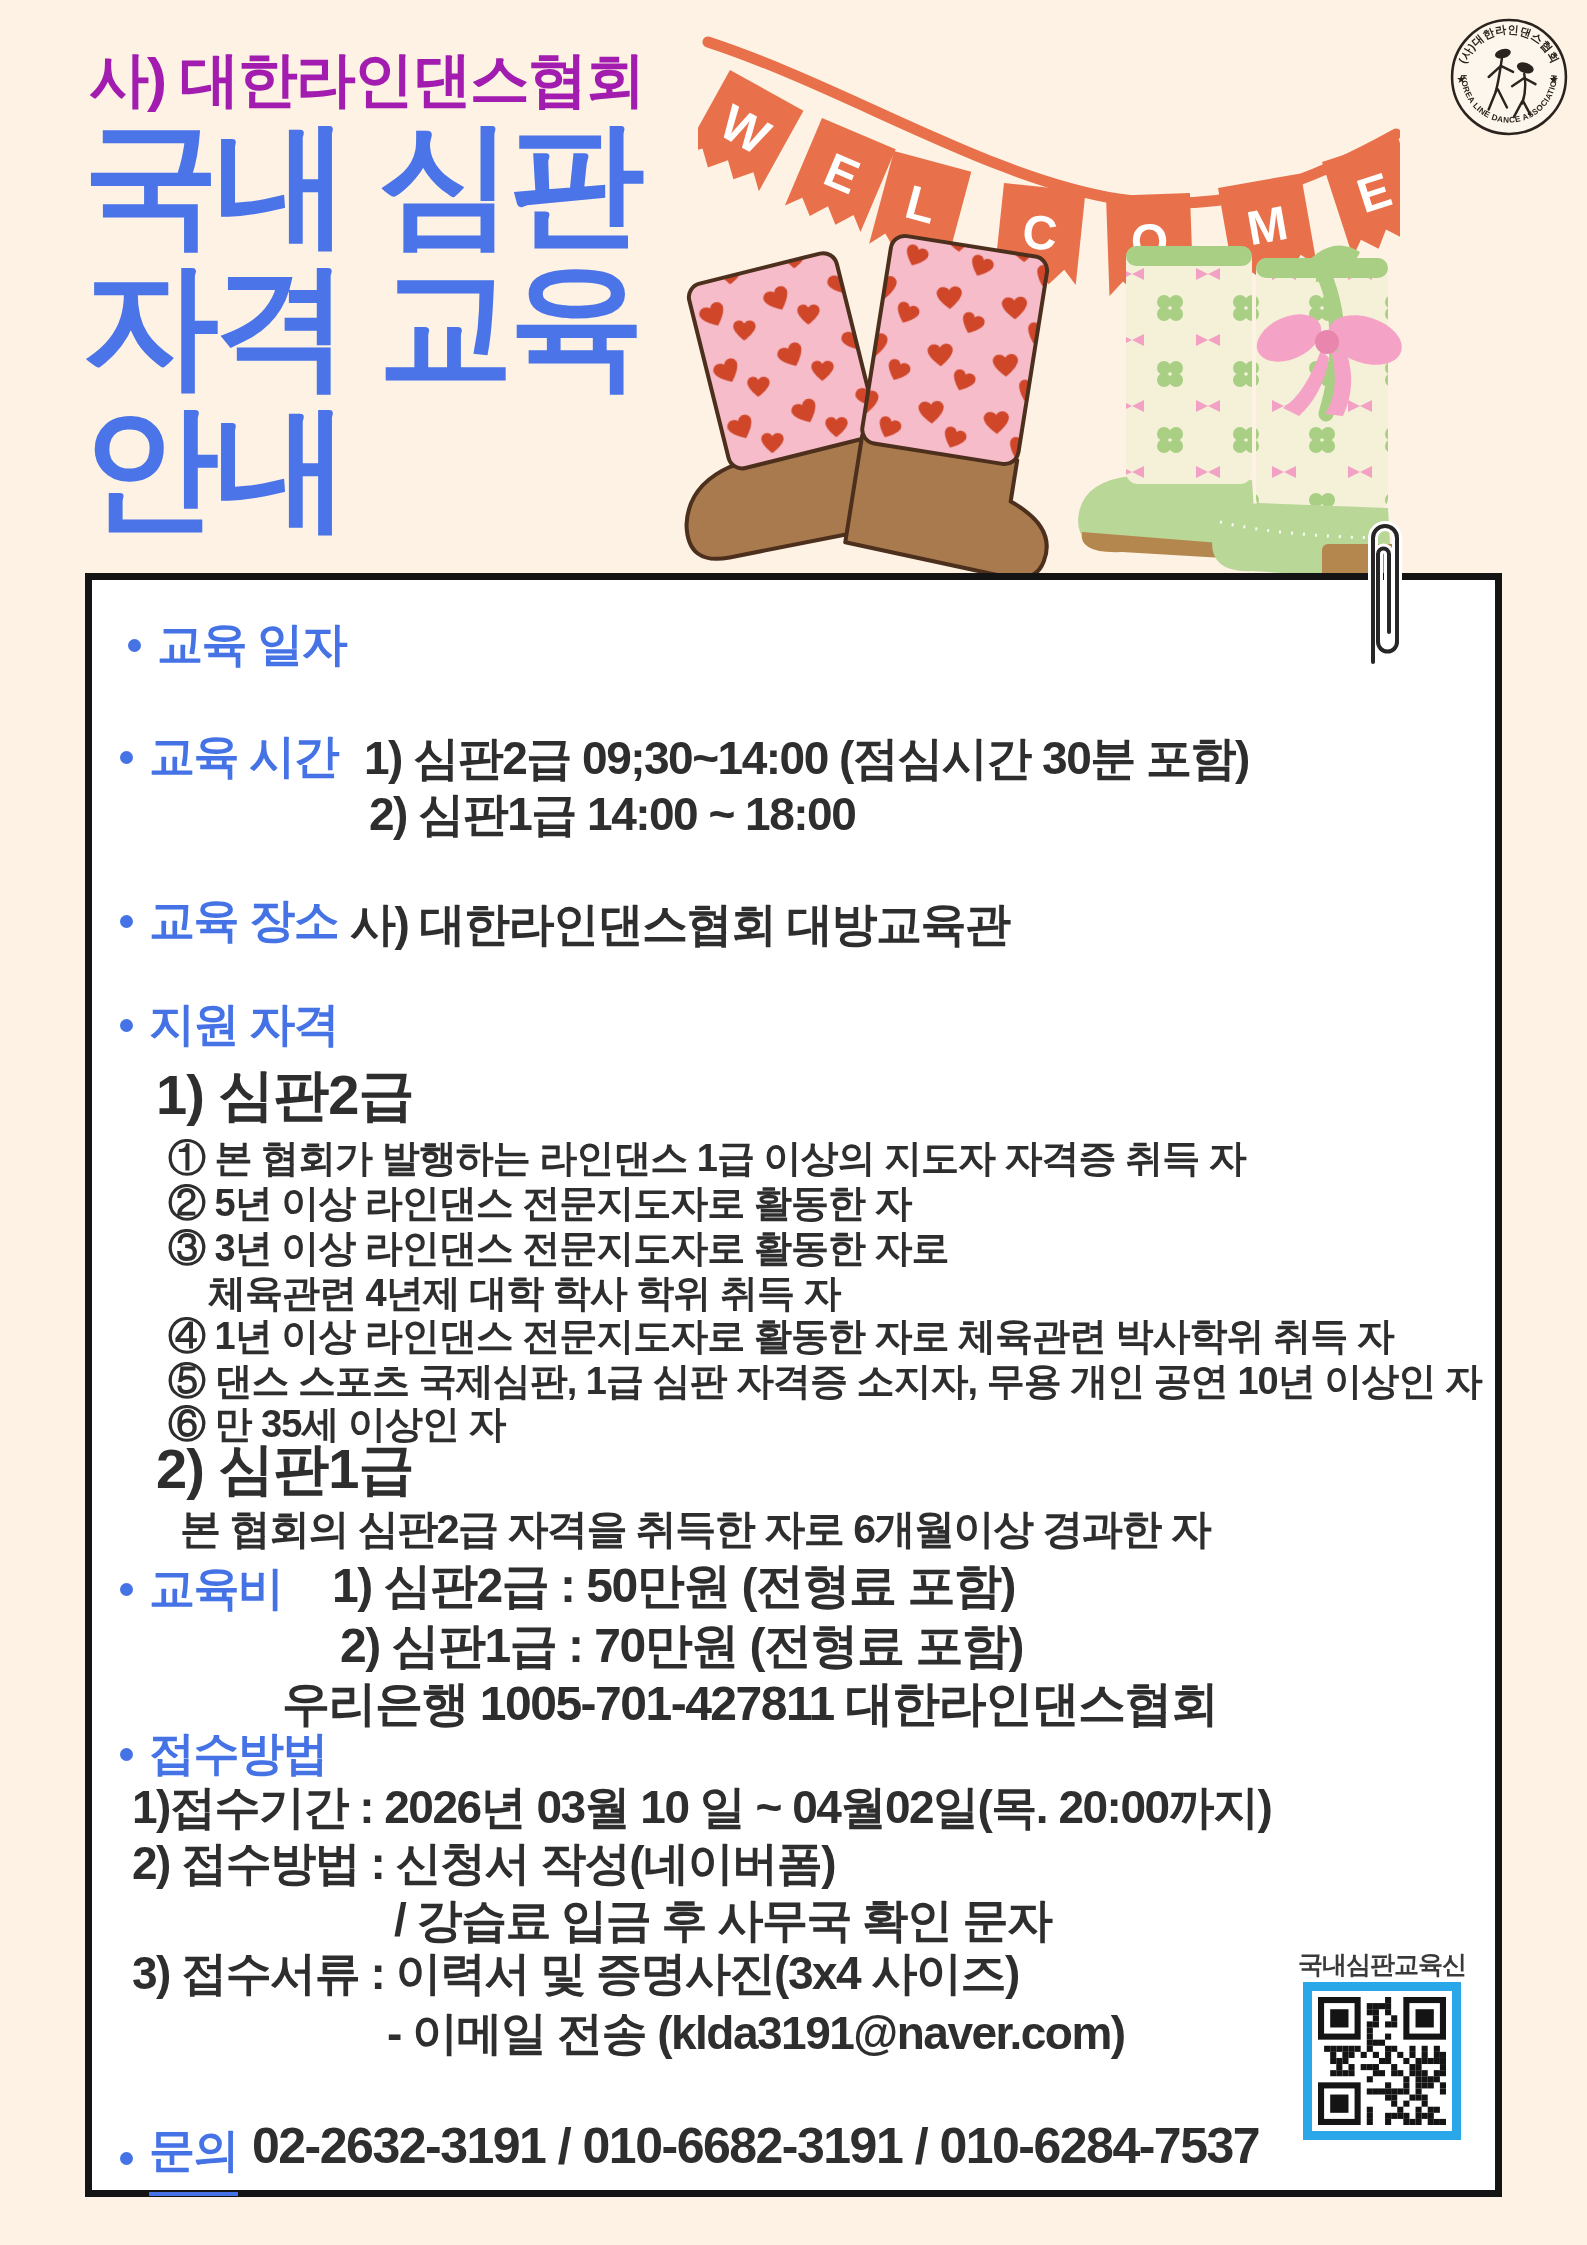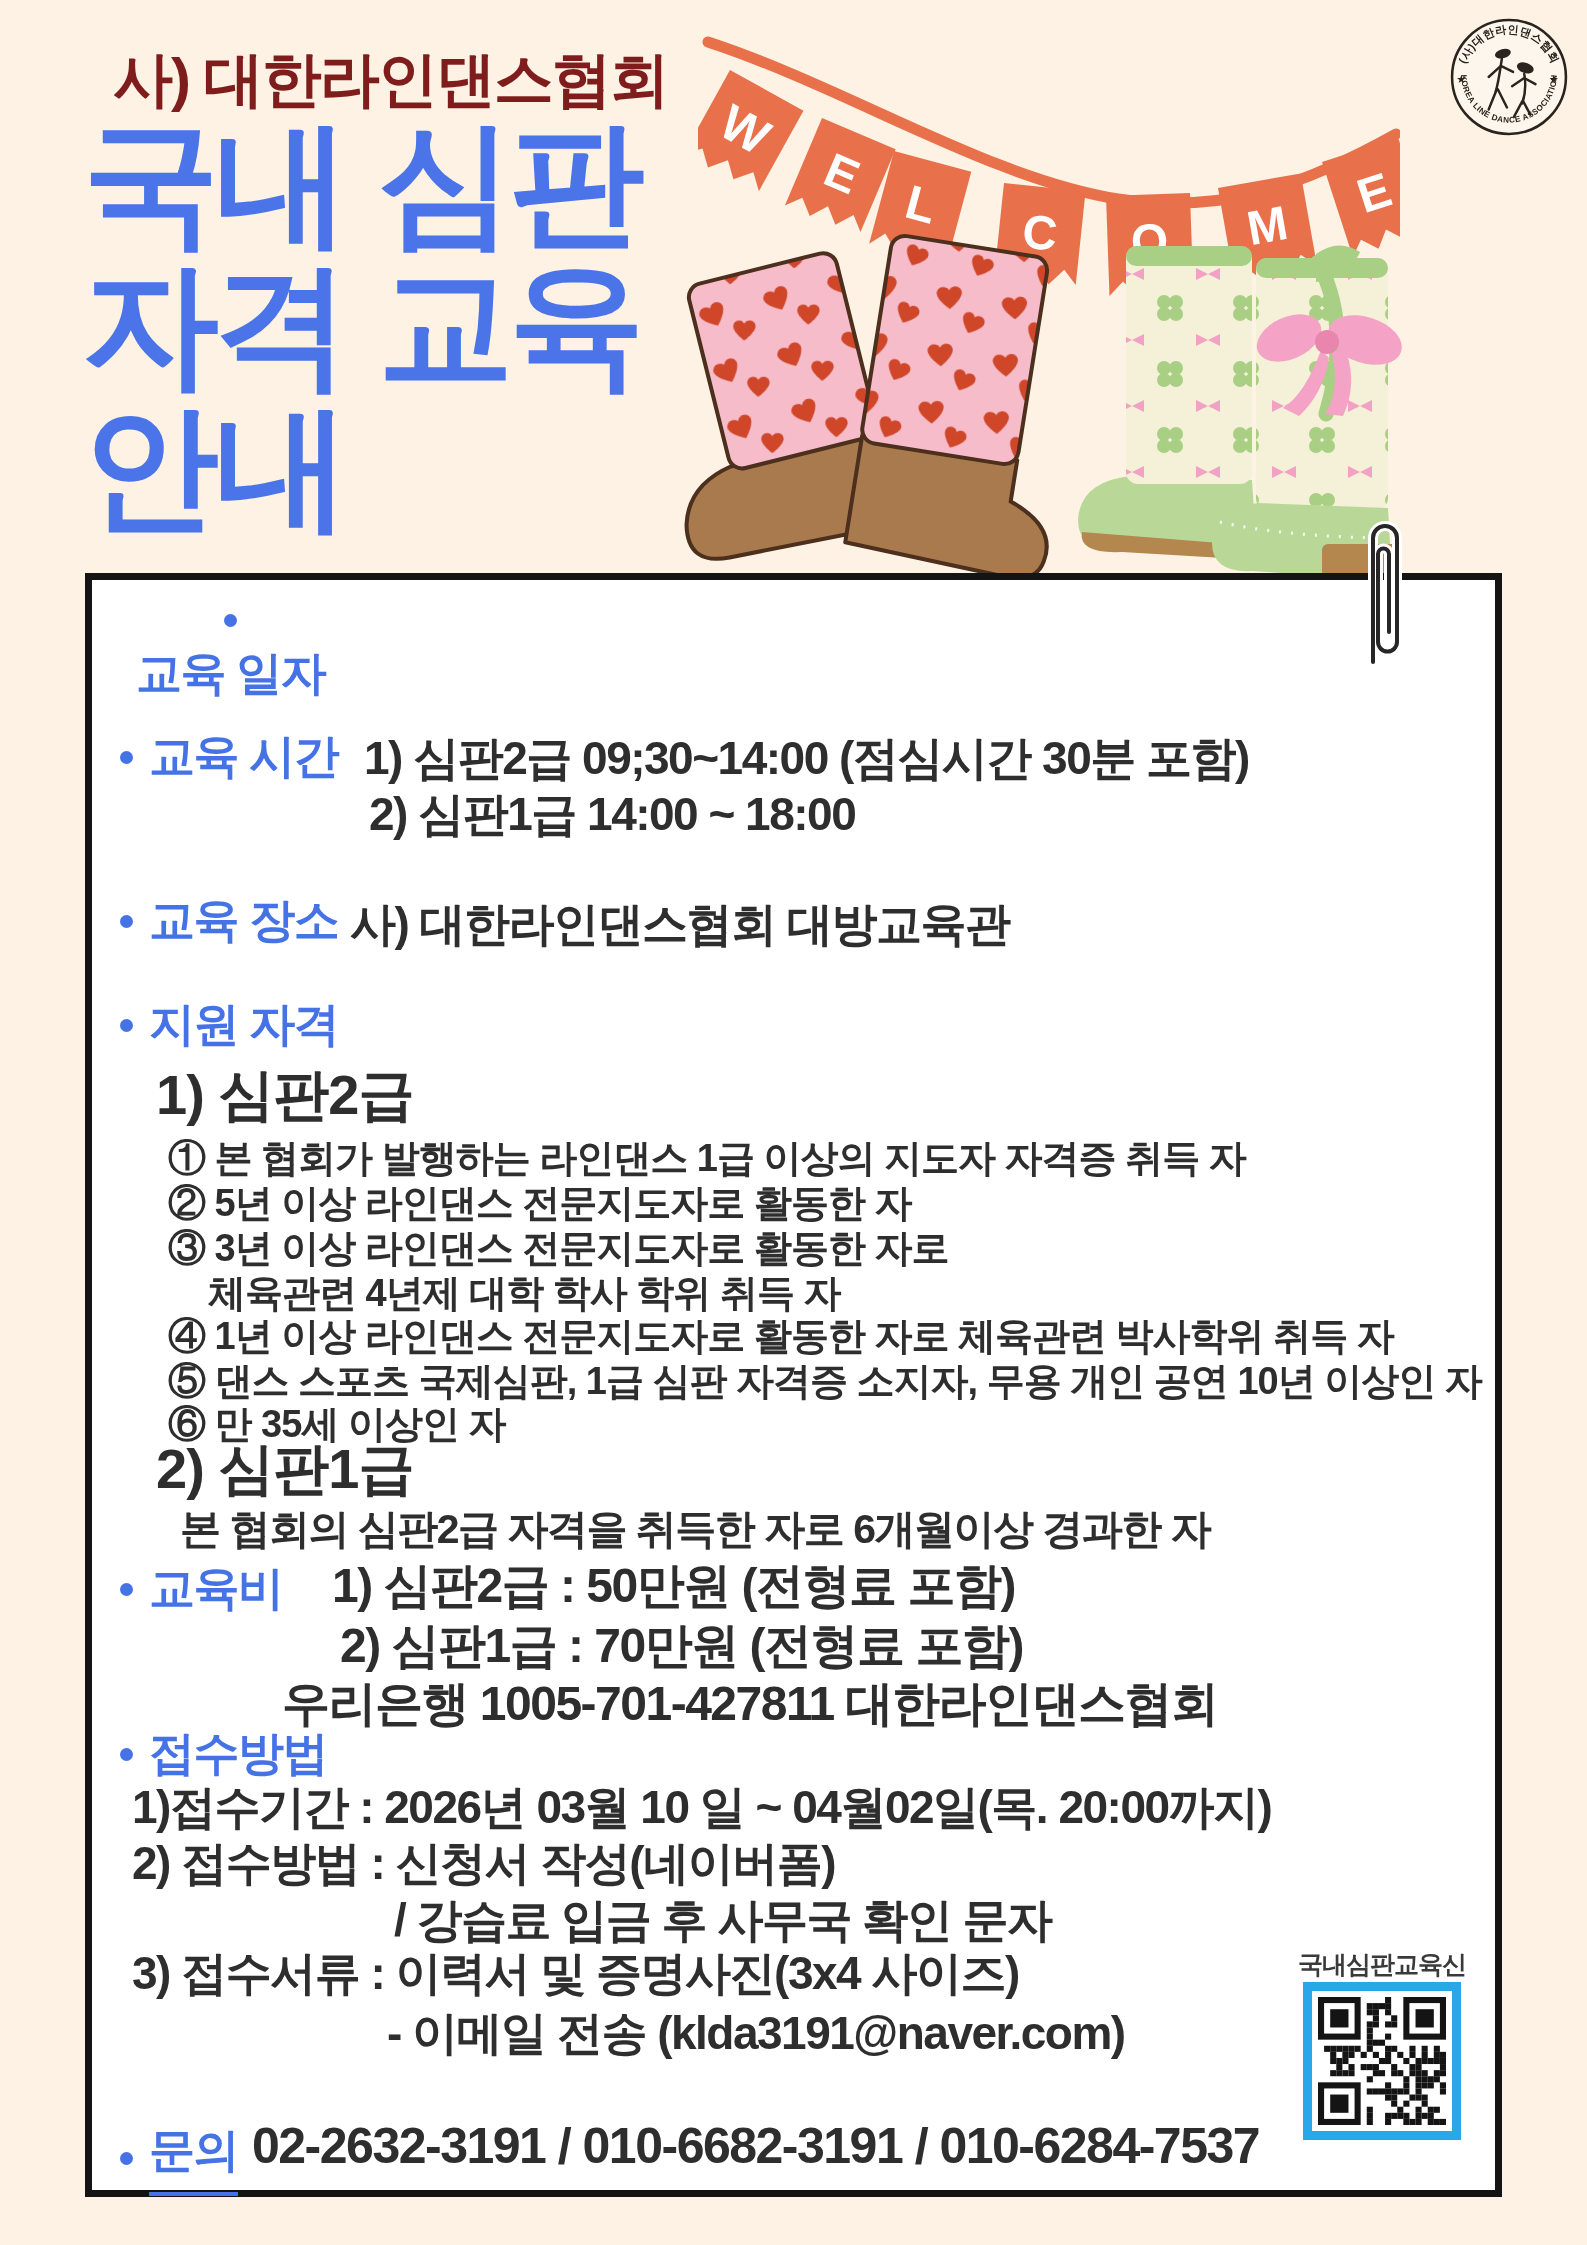--- a/index.html
+++ b/index.html
@@ -8,7 +8,7 @@
     font-family:"Liberation Sans", sans-serif;overflow:hidden;
   }
   .abs{position:absolute;}
-  .org-name{left:113px;top:40px;font-size:60px;font-weight:800;color:#7f1d1d;letter-spacing:-2px;white-space:nowrap;}
+  .org-name{left:89px;top:40px;font-size:60px;font-weight:800;color:#a21caf;letter-spacing:-2px;white-space:nowrap;}
   .main-title{left:83px;top:112px;font-size:136px;font-weight:900;color:#4a74e8;line-height:142px;letter-spacing:-5px;white-space:pre-line;}
   .content-box{left:85px;top:573px;width:1403px;height:1610px;background:#ffffff;border:7px solid #141414;}
   .hdr{display:flex;align-items:center;gap:16px;color:#4573e6;font-weight:800;font-size:46px;letter-spacing:-1.5px;white-space:nowrap;}

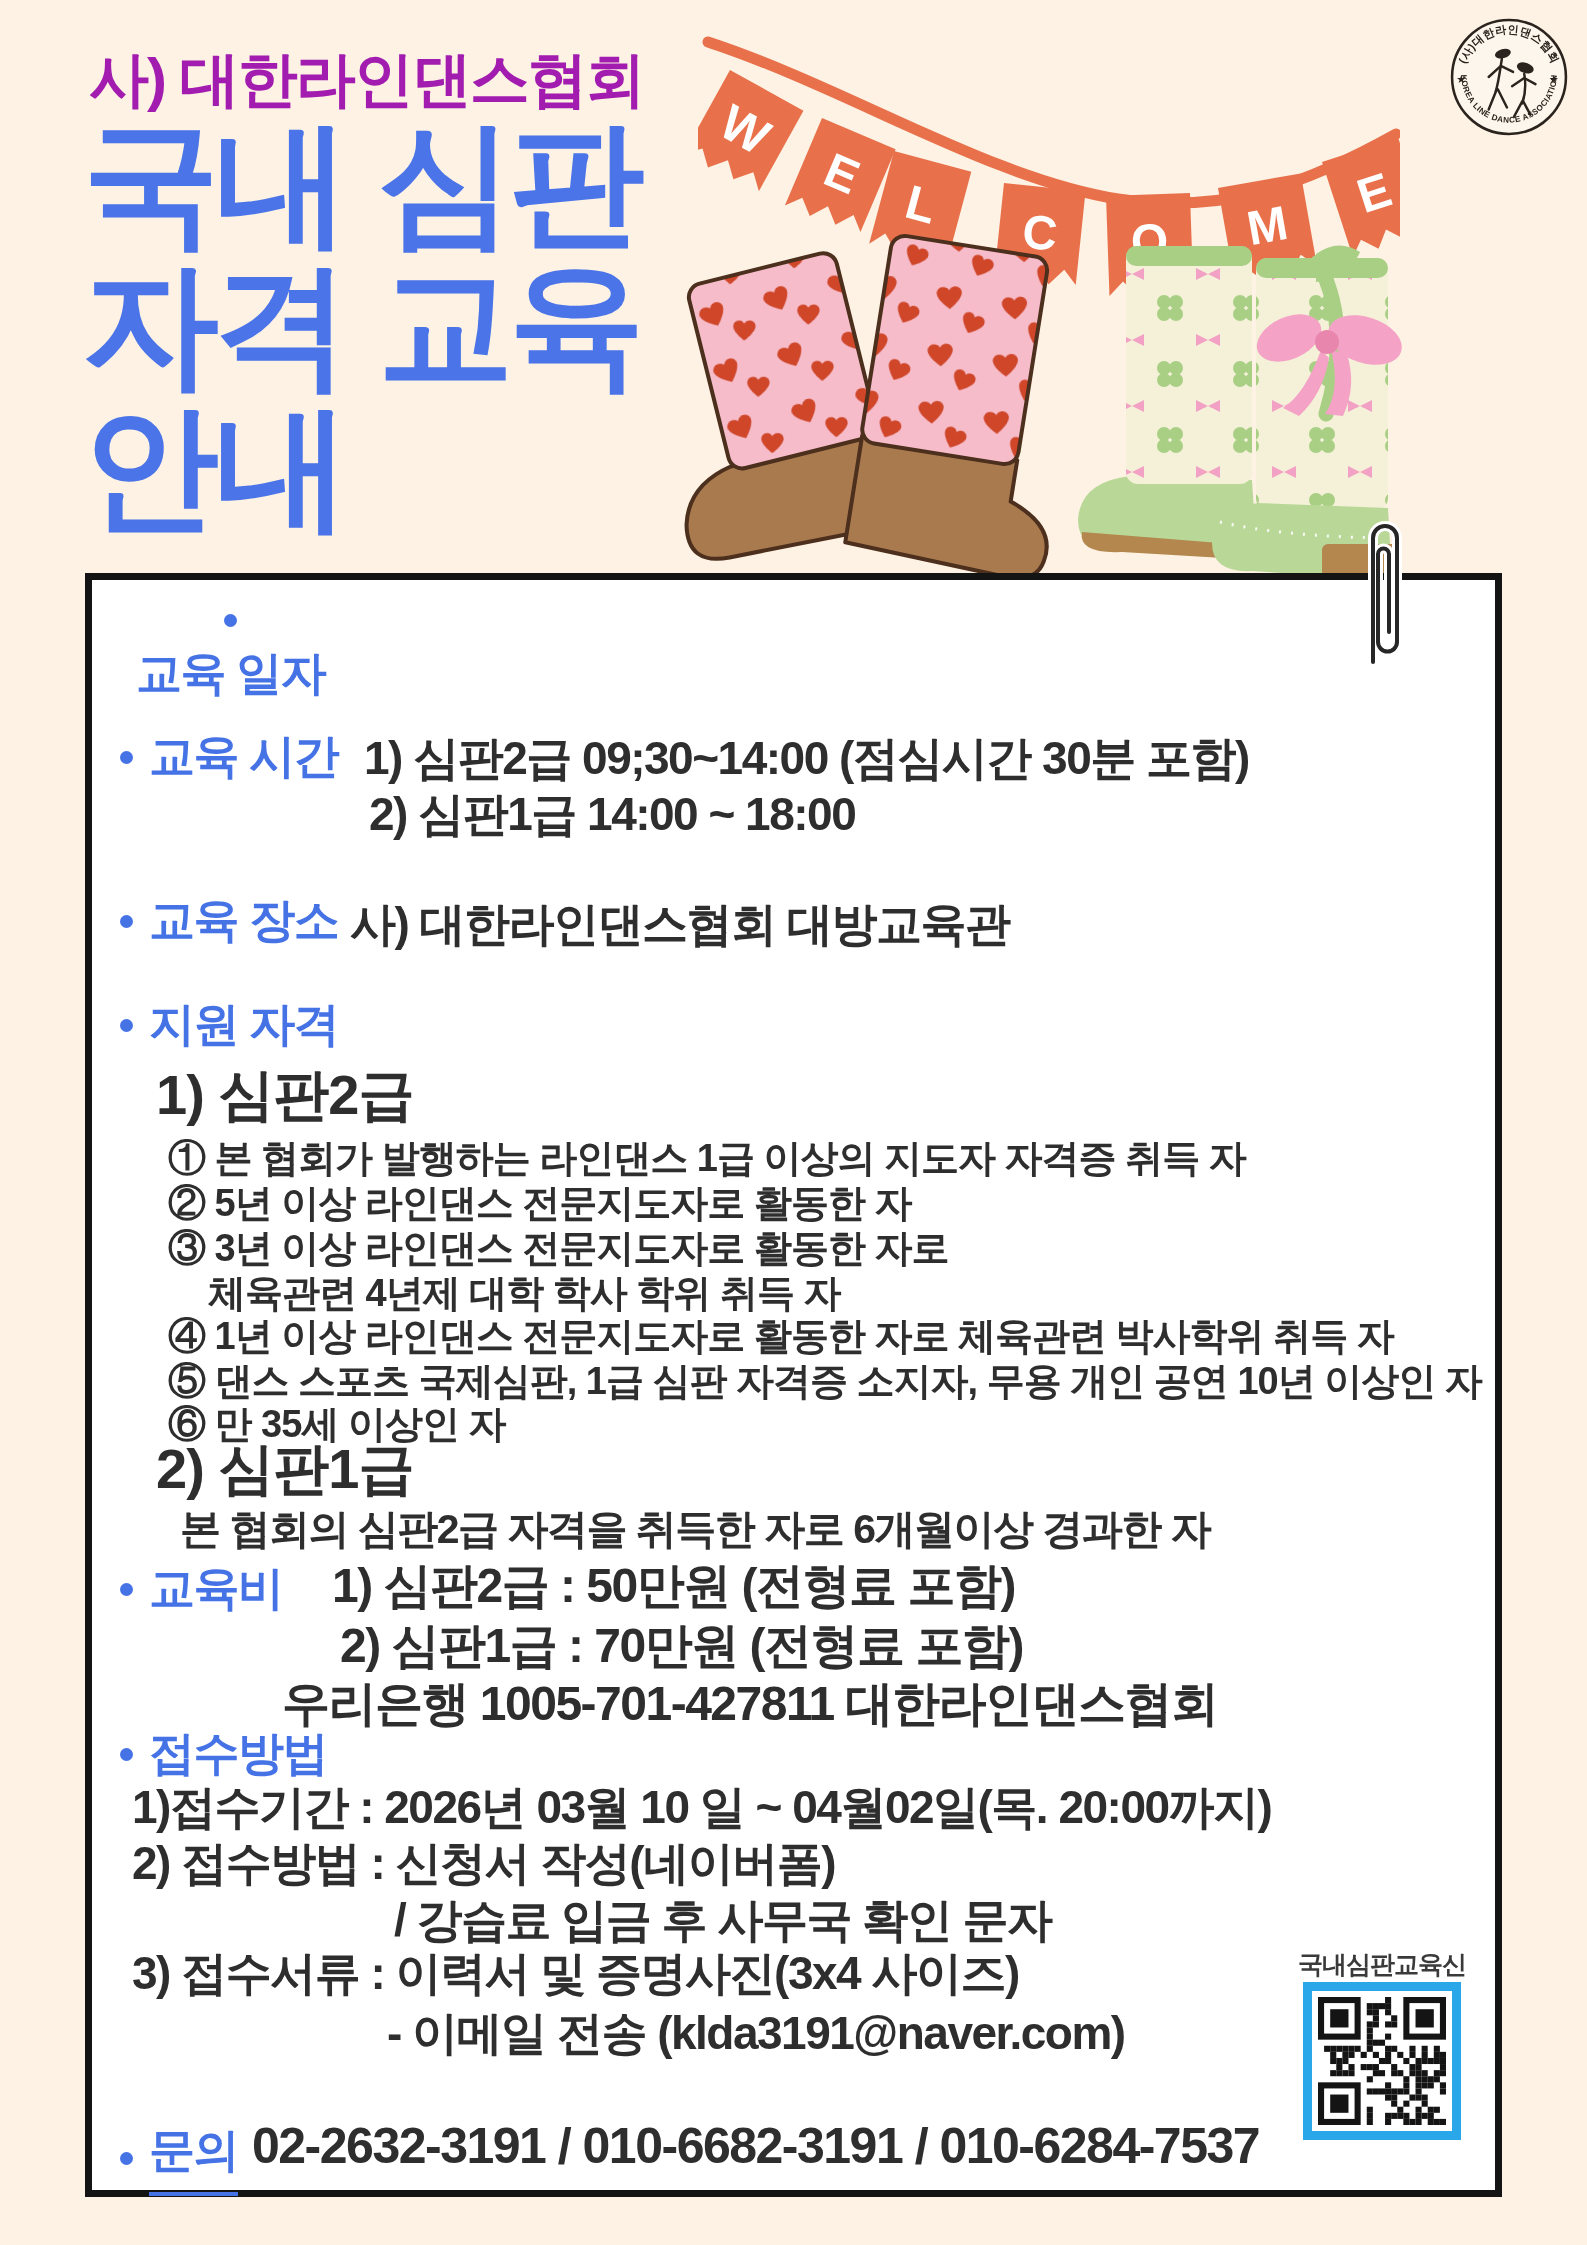--- a/index.html
+++ b/index.html
@@ -160,7 +160,7 @@
 
   <div class="abs content-box">
 
-    <div class="abs hdr" style="left:44px;top:34px;flex-direction:column;">
+    <div class="abs hdr" style="left:36px;top:34px;">
       <span class="dot"></span>
       <span>교육 일자</span>
     </div>

